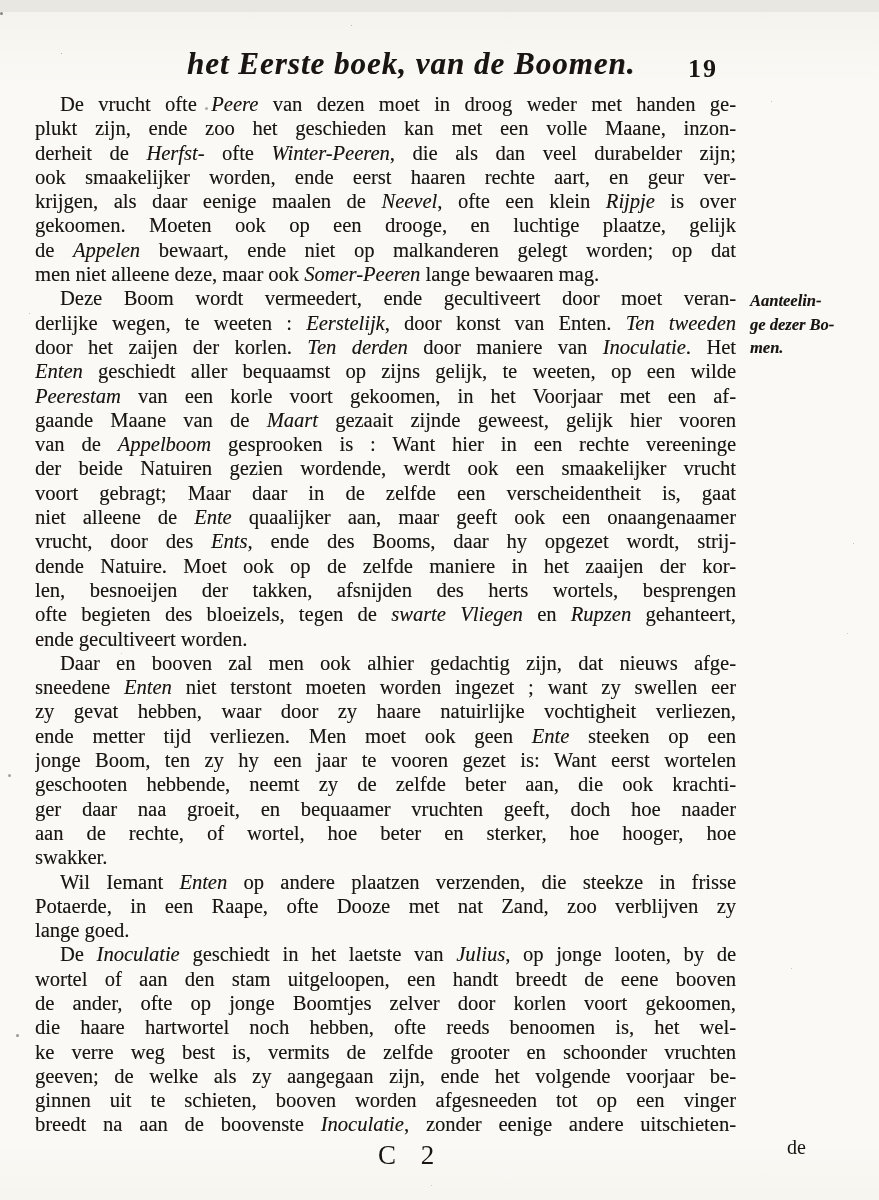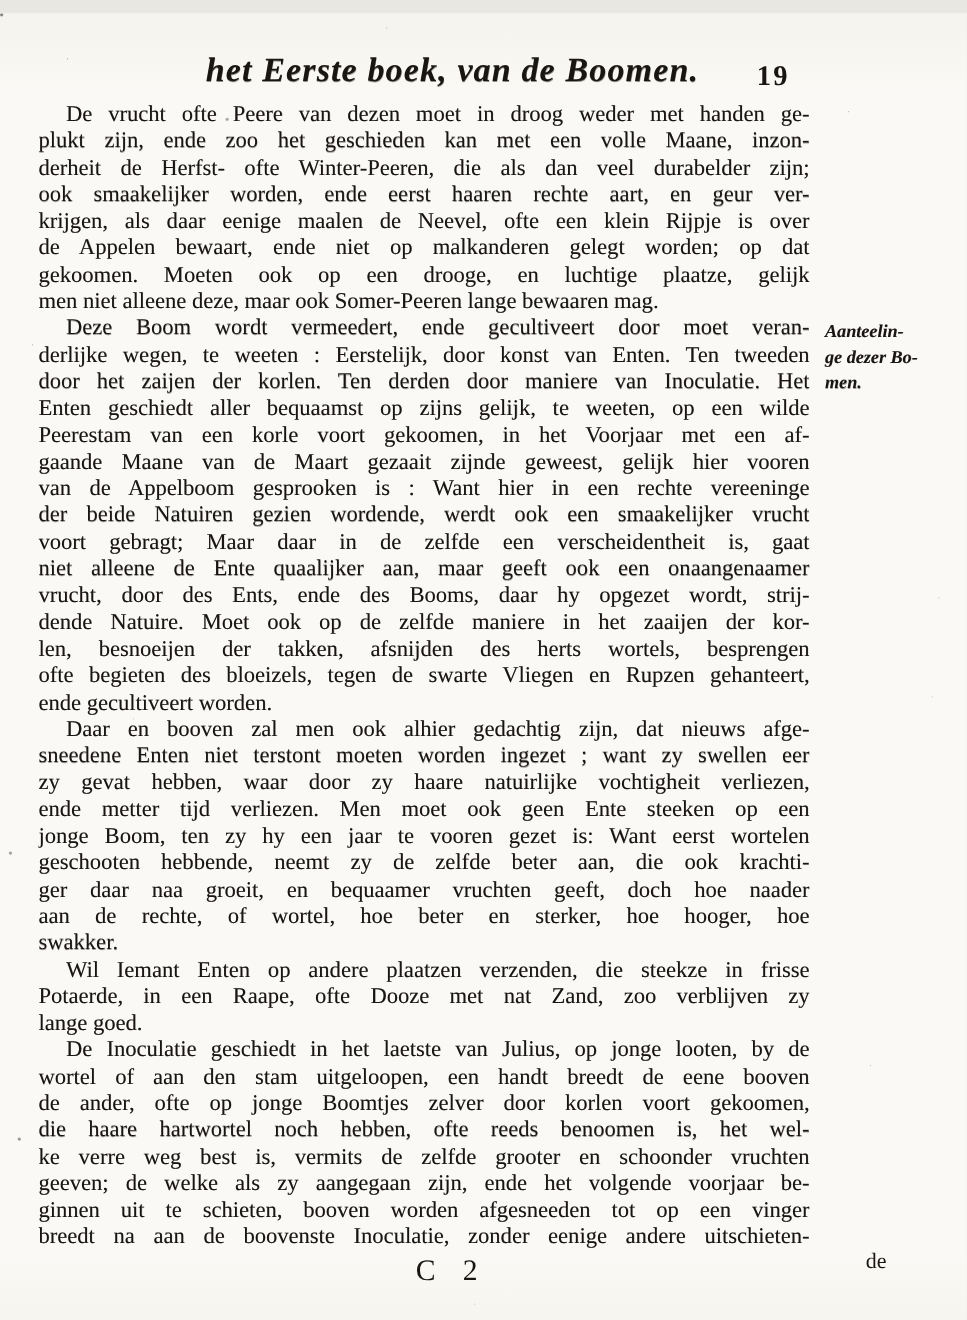--- a/index.html
+++ b/index.html
@@ -58,7 +58,7 @@
   }
   .line.flush{text-align:left;text-align-last:left;}
   .line.indent{text-indent:25px;}
-  .it{}
+  .it{font-style:italic;}
   .margin-note{
     position:absolute;left:750px;top:277px;width:126px;
     font-size:16.5px;font-style:italic;font-weight:bold;

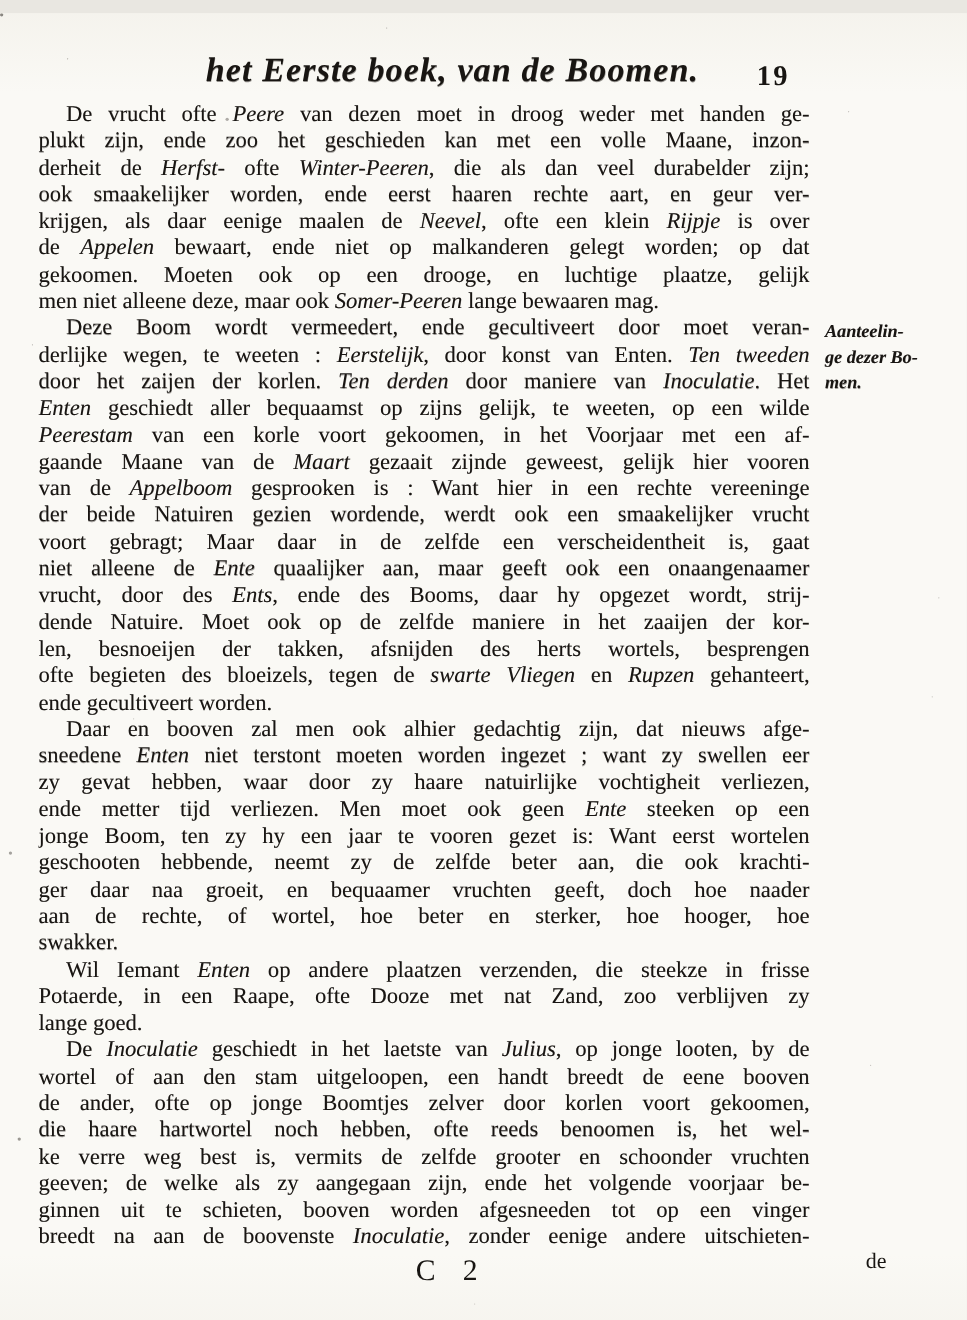--- a/index.html
+++ b/index.html
@@ -90,8 +90,8 @@
       <div class="line"><span class="rm">derheit de </span><span class="it">Herfst-</span><span class="rm"> ofte </span><span class="it">Winter-Peeren</span><span class="rm">, die als dan veel durabelder zijn;</span></div>
       <div class="line"><span class="rm">ook smaakelijker worden, ende eerst haaren rechte aart, en geur ver-</span></div>
       <div class="line"><span class="rm">krijgen, als daar eenige maalen de </span><span class="it">Neevel</span><span class="rm">, ofte een klein </span><span class="it">Rijpje</span><span class="rm"> is over</span></div>
+      <div class="line"><span class="rm">gekoomen.  Moeten ook op een drooge, en luchtige plaatze, gelijk</span></div>
       <div class="line"><span class="rm">de </span><span class="it">Appelen</span><span class="rm"> bewaart, ende niet op malkanderen gelegt worden; op dat</span></div>
-      <div class="line"><span class="rm">gekoomen.  Moeten ook op een drooge, en luchtige plaatze, gelijk</span></div>
       <div class="line flush"><span class="rm">men niet alleene deze, maar ook </span><span class="it">Somer-Peeren</span><span class="rm"> lange bewaaren mag.</span></div>
       <div class="line indent"><span class="rm">Deze Boom wordt vermeedert, ende gecultiveert door moet veran-</span></div>
       <div class="line"><span class="rm">derlijke wegen, te weeten : </span><span class="it">Eerstelijk</span><span class="rm">, door konst van Enten.  </span><span class="it">Ten tweeden</span></div>

